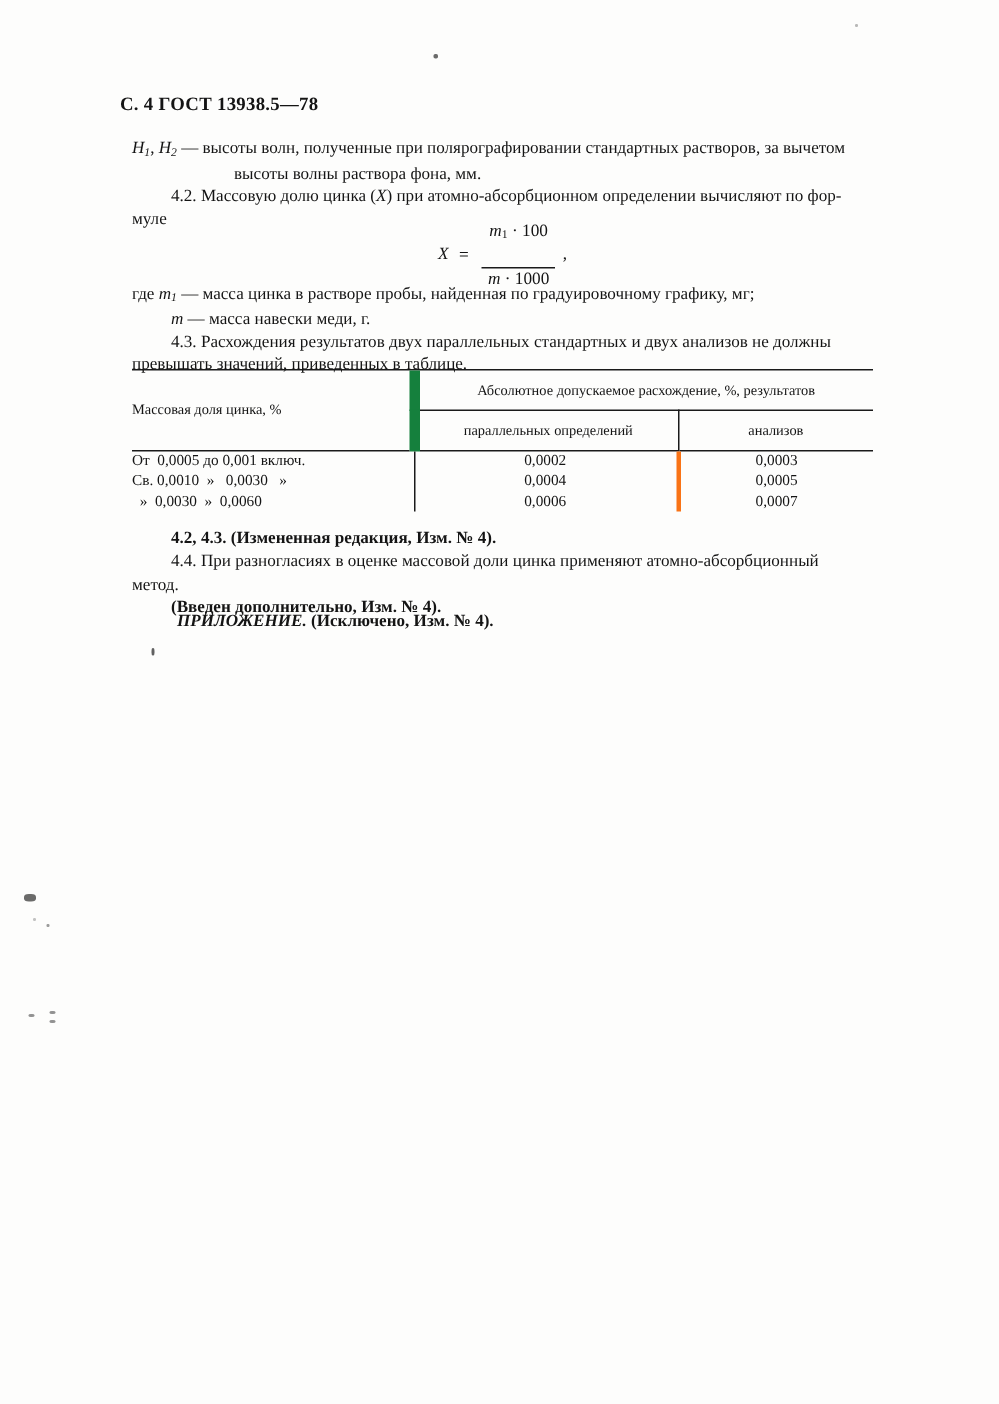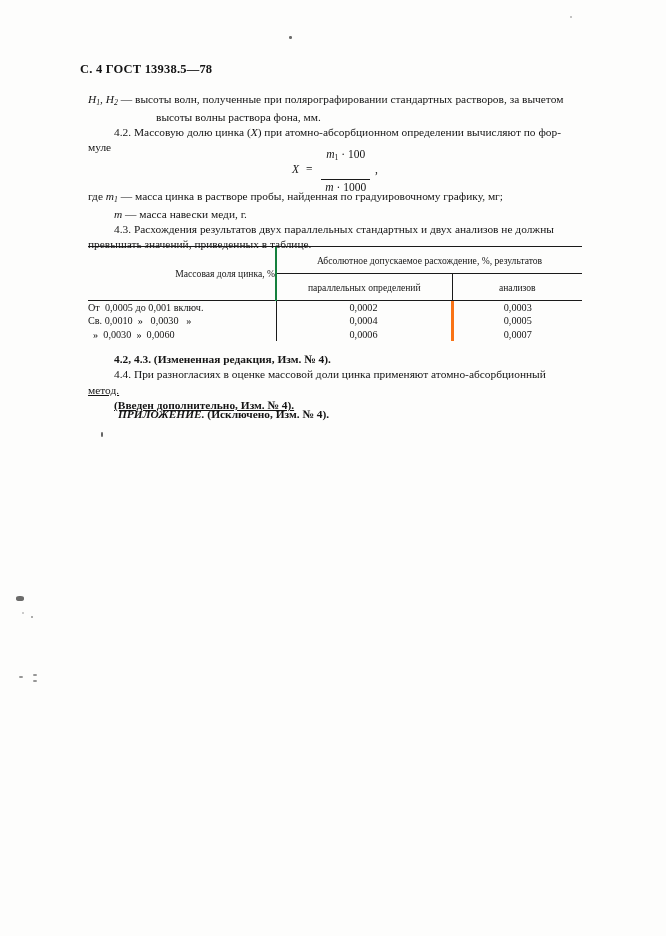--- a/index.html
+++ b/index.html
@@ -125,9 +125,9 @@
     line-height: 0;
   }
   .hdr-a {
-    text-align: right;
+    text-align: left;
     height: 52px;
-    border-right: 2px solid #15803d;
+    border-right: 7px solid #15803d;
   }
   .hdr-b {
     text-align: center;

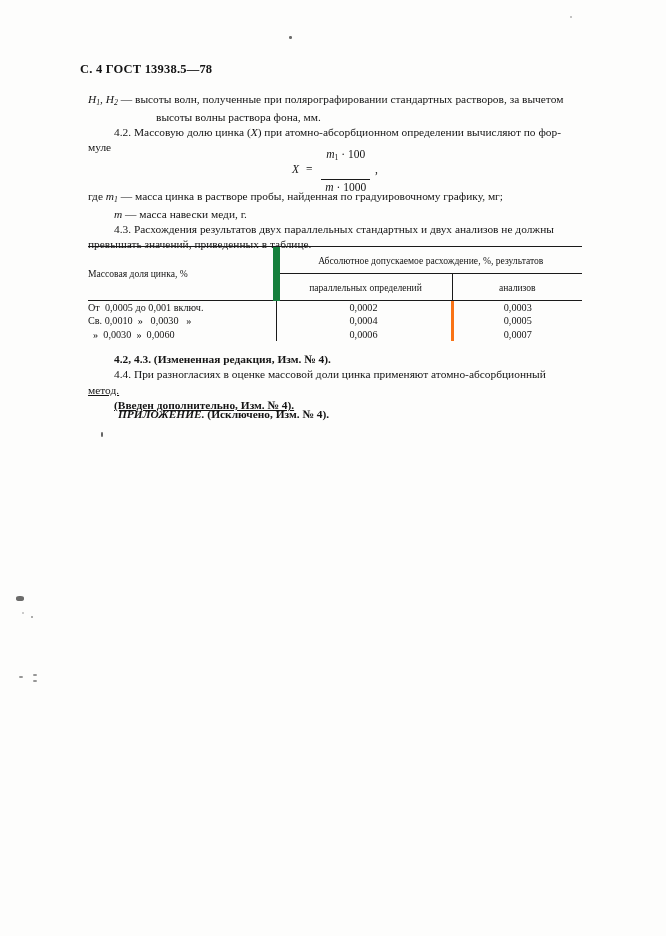--- a/index.html
+++ b/index.html
@@ -171,7 +171,7 @@
     line-height: 15.4px;
   }
   .post p { margin: 0; text-align: justify; }
-  .post p.left { text-align: left; text-decoration: underline; }
+  .post p.left { text-align: left; }
 
   .appendix {
     position: absolute;

